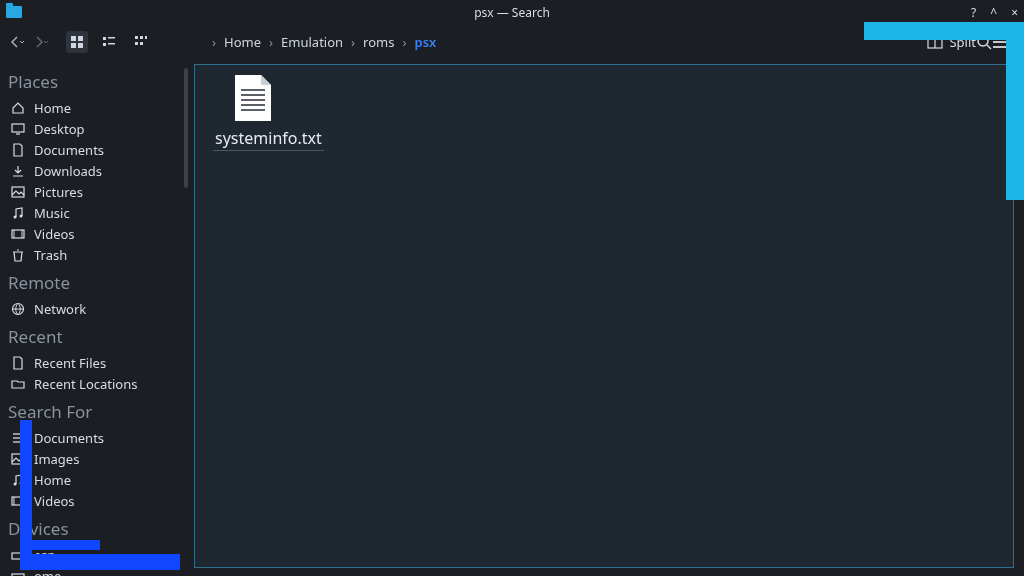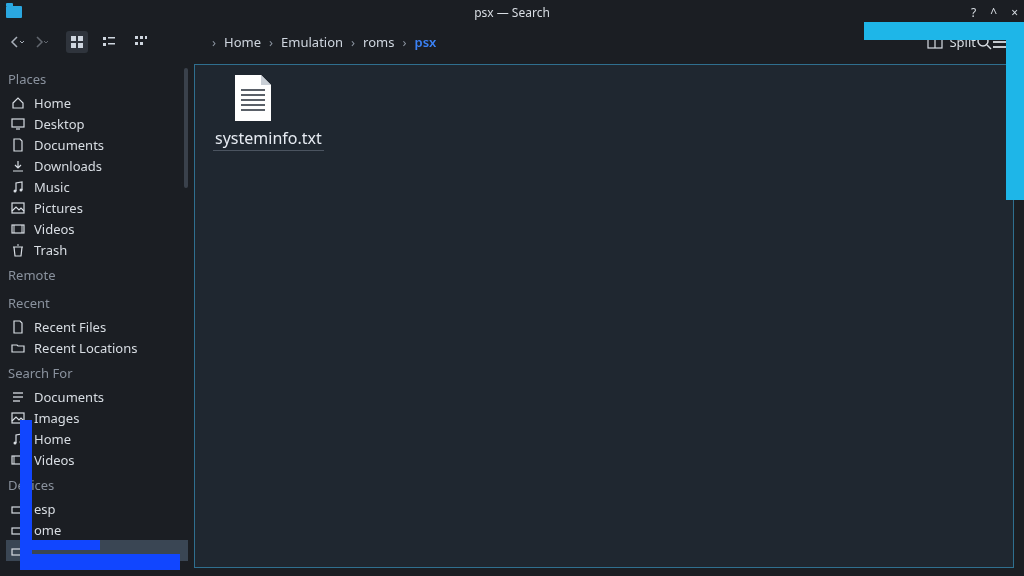--- a/index.html
+++ b/index.html
@@ -23,7 +23,7 @@
   .body-area { display: flex; height: calc(576px - 24px - 36px); position: relative; }
   .sidebar { width: 188px; padding: 4px 0 0 6px; font-size: 13px; position: relative; overflow: hidden; }
   .scroll-gutter { position: absolute; right: 0; top: 8px; width: 4px; height: 120px; background: #3a414b; border-radius: 2px; }
-  .section-header { color: #8a929e; font-size: 13px; padding: 6px 2px 4px 2px; }
+  .section-header { color: #8a929e; font-size: 17px; padding: 6px 2px 4px 2px; }
   .side-item { display: flex; align-items: center; gap: 8px; height: 21px; padding-left: 4px; cursor: default; }
   .side-item.selected { background: #3a4654; }
   .side-item .ico { width: 16px; height: 16px; display: flex; align-items: center; justify-content: center; color: #d8dde3; }

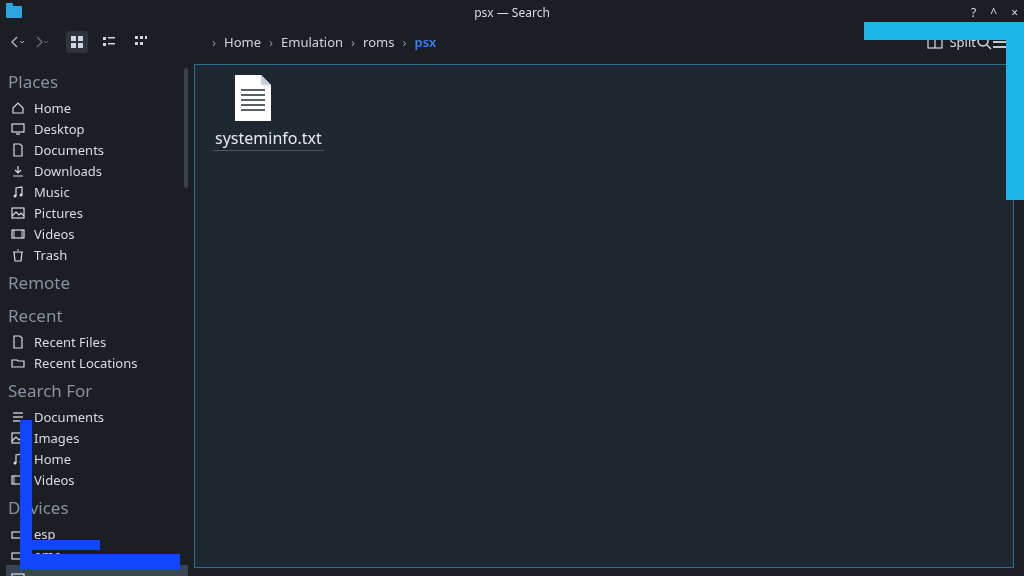--- a/index.html
+++ b/index.html
@@ -181,21 +181,21 @@
     <div class="side-item">
         <span class="ico">
           <svg width="14" height="14" viewBox="0 0 14 14">
+            <rect x="1" y="2" width="12" height="10" fill="none" stroke="currentColor" stroke-width="1.2"></rect>
+            <path d="M1 10 L5 6 L8 9 L10 7 L13 10" fill="none" stroke="currentColor" stroke-width="1.2"></path>
+          </svg>
+        </span>
+        <span>Pictures</span>
+      </div>
+    <div class="side-item">
+        <span class="ico">
+          <svg width="14" height="14" viewBox="0 0 14 14">
             <path d="M5 11 V3 L11 2 V10" fill="none" stroke="currentColor" stroke-width="1.2"></path>
             <circle cx="4" cy="11" r="1.5" fill="currentColor"></circle>
             <circle cx="10" cy="10" r="1.5" fill="currentColor"></circle>
           </svg>
         </span>
         <span>Music</span>
-      </div>
-    <div class="side-item">
-        <span class="ico">
-          <svg width="14" height="14" viewBox="0 0 14 14">
-            <rect x="1" y="2" width="12" height="10" fill="none" stroke="currentColor" stroke-width="1.2"></rect>
-            <path d="M1 10 L5 6 L8 9 L10 7 L13 10" fill="none" stroke="currentColor" stroke-width="1.2"></path>
-          </svg>
-        </span>
-        <span>Pictures</span>
       </div>
     <div class="side-item">
         <span class="ico">

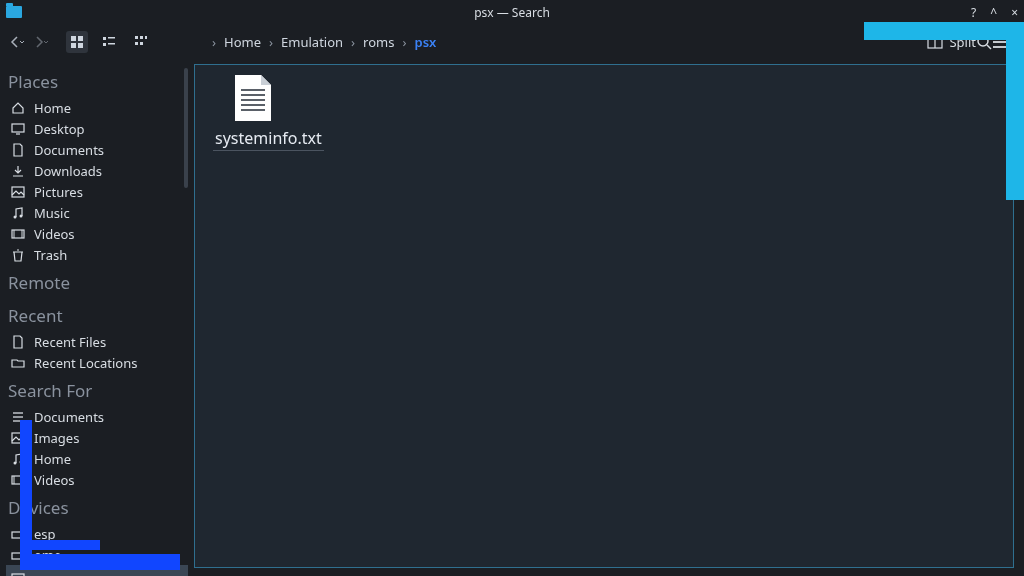--- a/index.html
+++ b/index.html
@@ -217,6 +217,15 @@
       </div>
 
     <div class="section-header">Remote</div>
+    <div class="side-item">
+        <span class="ico">
+          <svg width="14" height="14" viewBox="0 0 14 14">
+            <circle cx="7" cy="7" r="5.5" fill="none" stroke="currentColor" stroke-width="1.2"></circle>
+            <path d="M2 7 H12 M7 1.5 C4 4 4 10 7 12.5 C10 10 10 4 7 1.5" fill="none" stroke="currentColor" stroke-width="1"></path>
+          </svg>
+        </span>
+        <span>Network</span>
+      </div>
 
     <div class="section-header">Recent</div>
     <div class="side-item">

